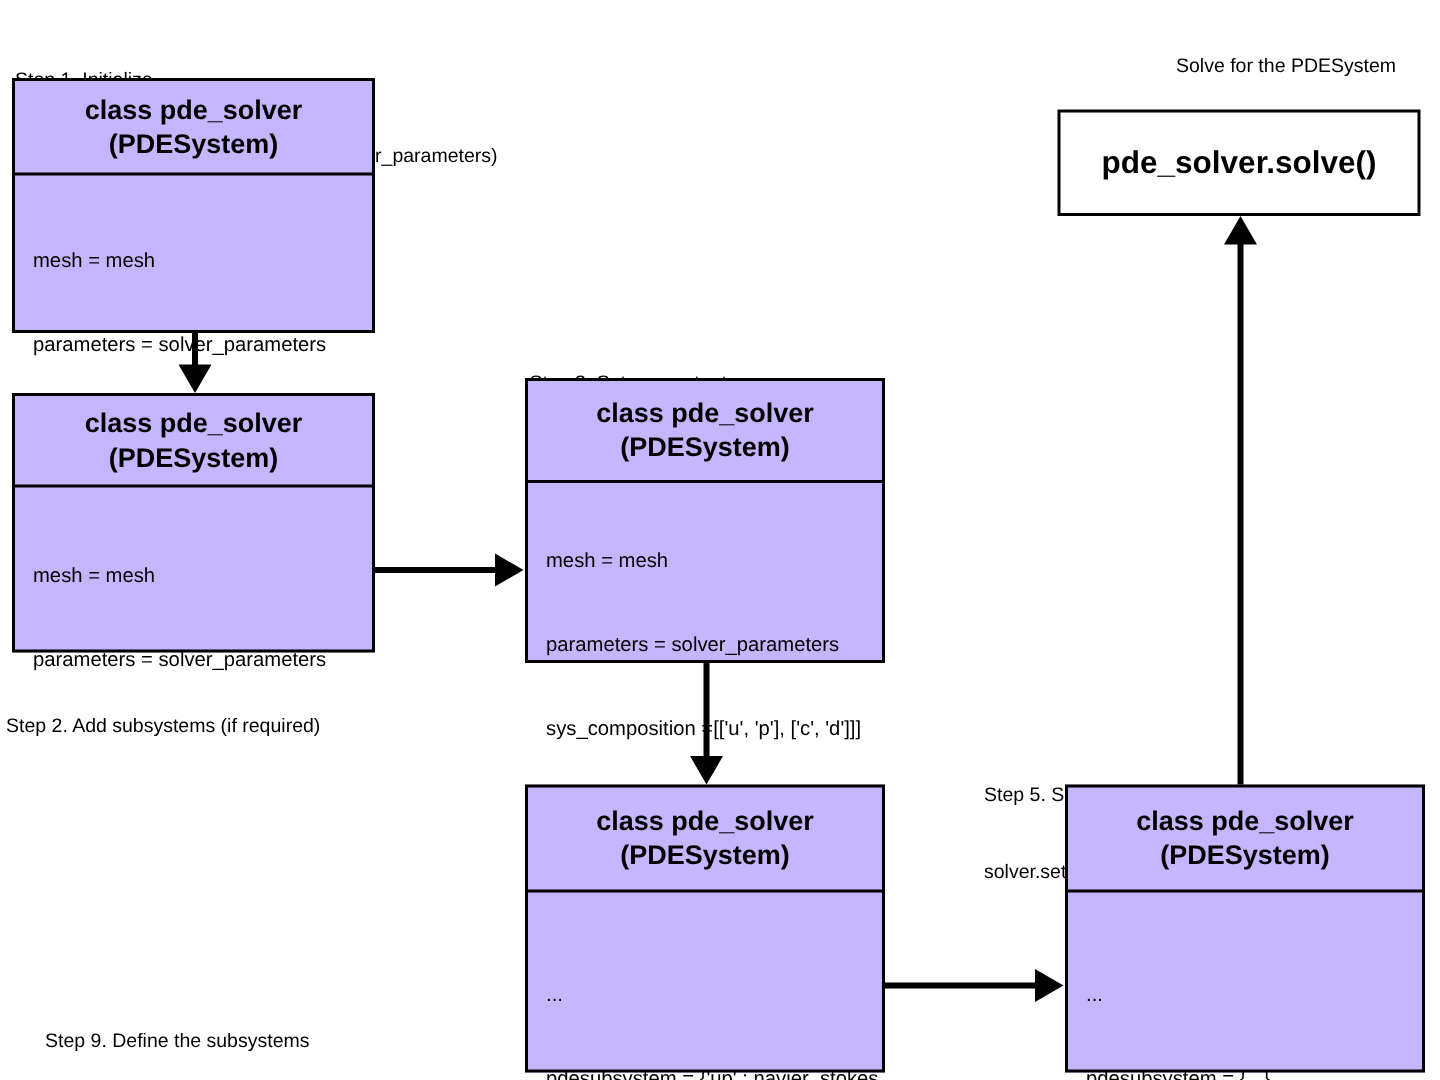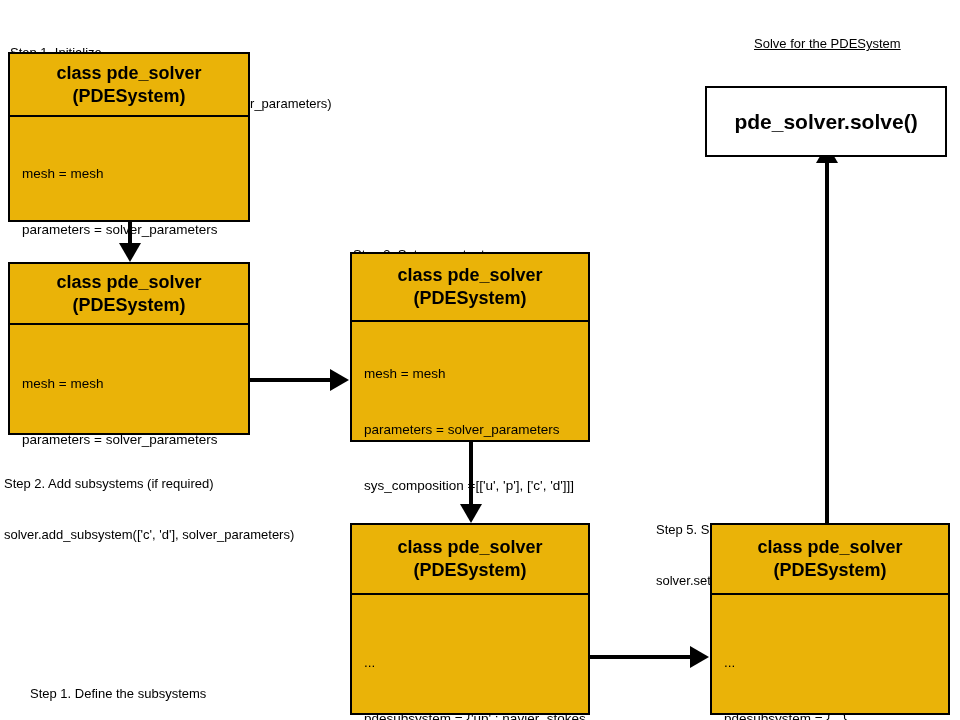--- a/index.html
+++ b/index.html
@@ -180,7 +180,7 @@
     <div class="arrow-head head-up" style="left:816px; top:144px;"></div>
   </div>
 
-  <div class="annotation" style="left:754px; top:35px;text-decoration:underline;">Solve for the PDESystem</div>
+  <div class="annotation" style="left:784px; top:35px;">Solve for the PDESystem</div>
 
   <div class="solve-box" style="left:705px; top:73px; width:242px; height:71px;margin-top:13px;">
     <span>pde_solver.solve()</span>

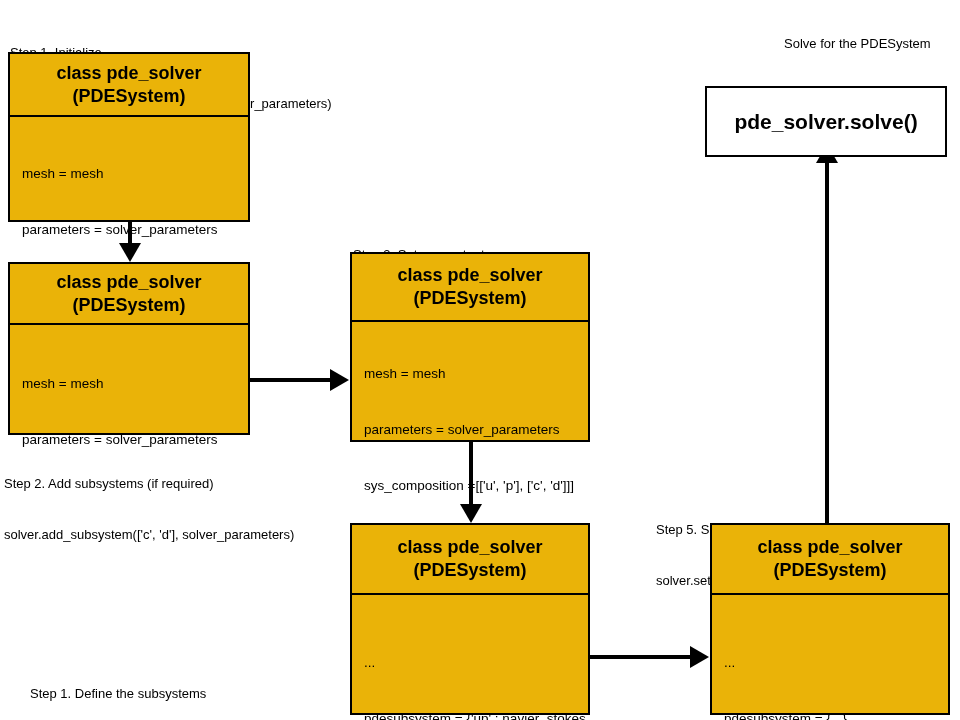--- a/index.html
+++ b/index.html
@@ -24,7 +24,7 @@
   .class-box {
     position: absolute;
     border: 2px solid #000;
-    background: #eab308;
+    background: #c4b5fd;
     box-sizing: border-box;
   }
   .cb-title {

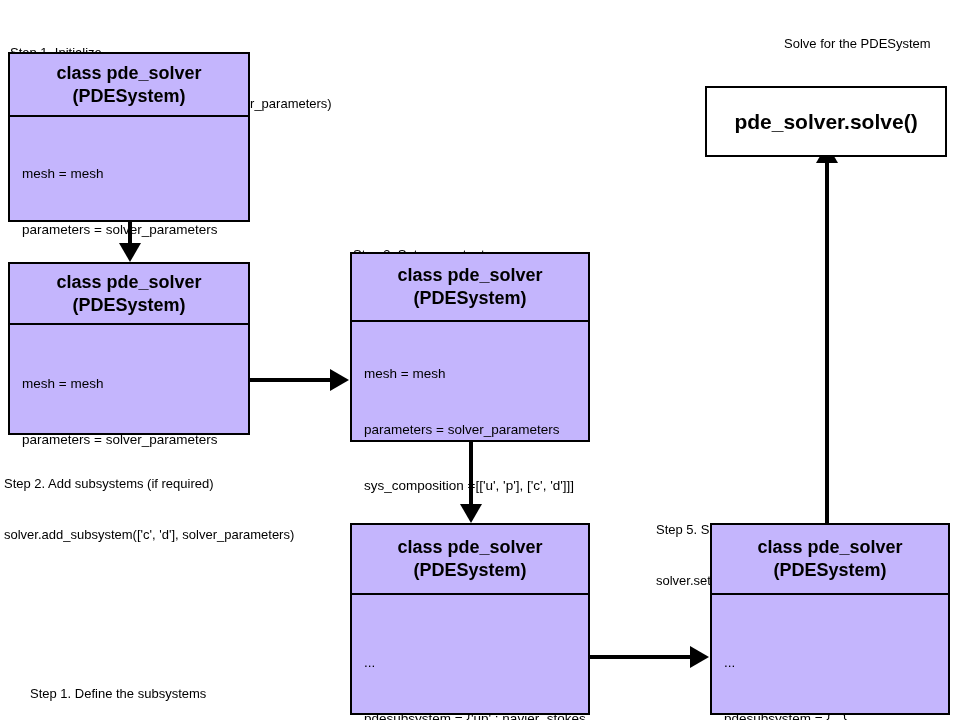--- a/index.html
+++ b/index.html
@@ -182,7 +182,7 @@
 
   <div class="annotation" style="left:784px; top:35px;">Solve for the PDESystem</div>
 
-  <div class="solve-box" style="left:705px; top:73px; width:242px; height:71px;margin-top:13px;">
+  <div class="solve-box" style="left:705px; top:73px; width:242px; height:71px;">
     <span>pde_solver.solve()</span>
   </div>
 

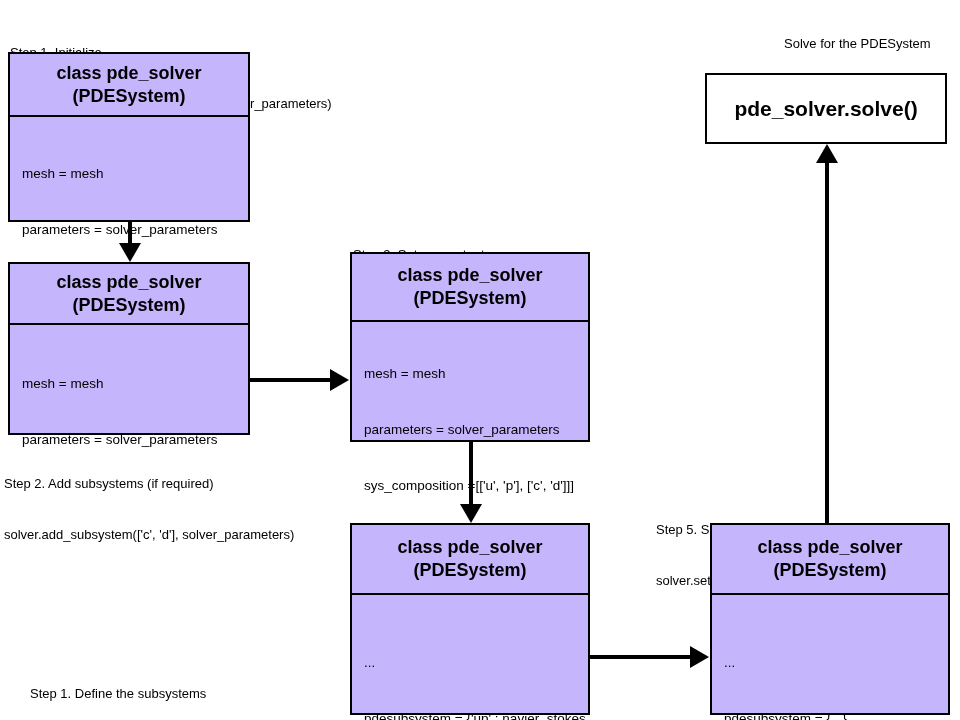--- a/index.html
+++ b/index.html
@@ -104,7 +104,6 @@
 
   <div class="annotation" style="left:4px; top:441px;">
     <div>Step 2. Add subsystems (if required)</div>
-    <div>solver.add_subsystem(['c', 'd'], solver_parameters)</div>
   </div>
 
   <div>

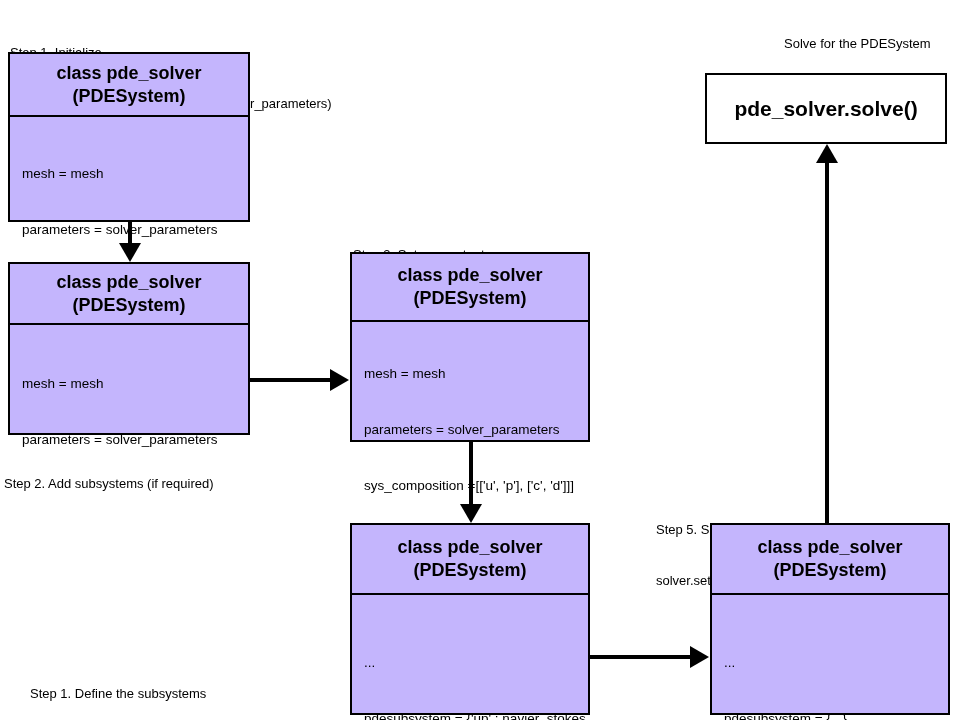--- a/index.html
+++ b/index.html
@@ -147,7 +147,7 @@
   </div>
 
   <div class="annotation" style="left:30px; top:651px;">
-    <div>Step 1. Define the subsystems</div>
+    <div>Step 9. Define the subsystems</div>
     
     
   </div>

